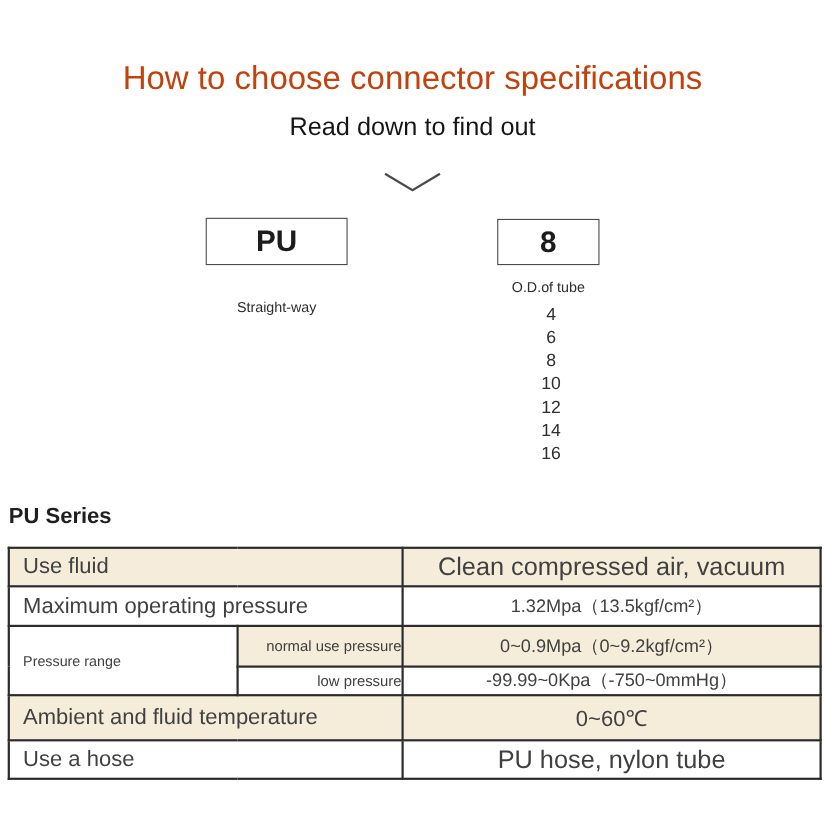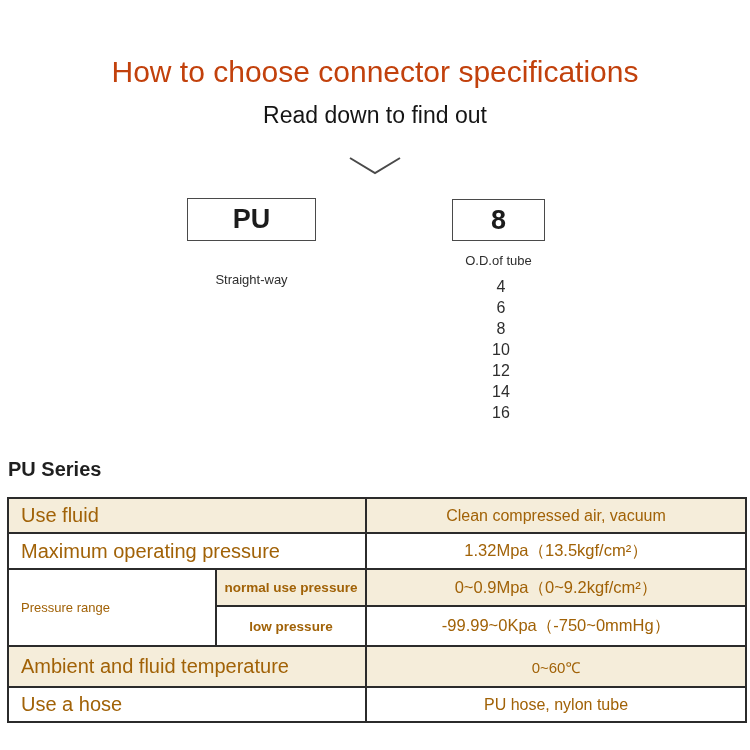--- a/index.html
+++ b/index.html
@@ -69,7 +69,7 @@
   table.spec td {
     border: 2px solid #2b2b2b;
     vertical-align: middle;
-    color: #a16207;
+    color: #404040;
     overflow: hidden;
   }
   .col-a { width: 208px; }

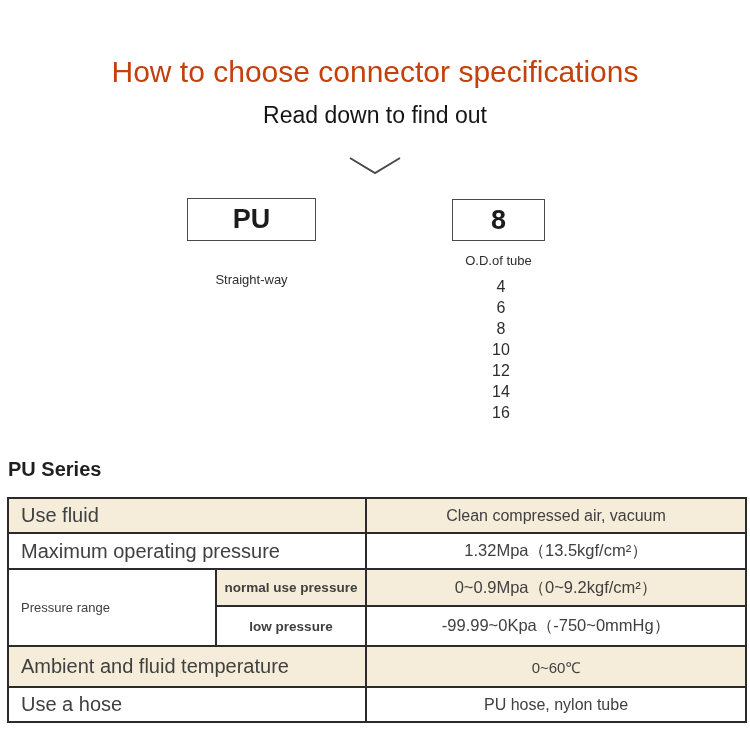--- a/index.html
+++ b/index.html
@@ -82,7 +82,7 @@
   td.lbl { padding-left: 12px; font-size: 20px; text-align: left; }
   td.sublbl { font-size: 13.5px; text-align: center; color: #3c3c3c; font-weight: bold; }
   td.val { text-align: center; }
-  .val-lg { font-size: 16px; }
+  .val-lg { font-size: 23px; }
   .val-md { font-size: 16.5px; }
   .val-sm { font-size: 15px; }
 

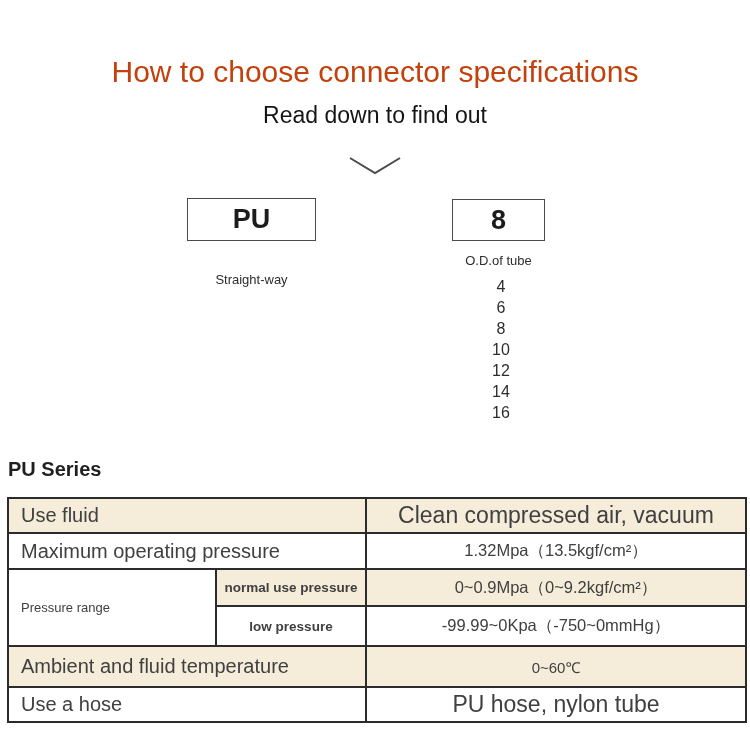--- a/index.html
+++ b/index.html
@@ -80,7 +80,7 @@
   .white { background: #ffffff; }
 
   td.lbl { padding-left: 12px; font-size: 20px; text-align: left; }
-  td.sublbl { font-size: 13.5px; text-align: center; color: #3c3c3c; font-weight: bold; }
+  td.sublbl { font-size: 13.5px; text-align: right; color: #3c3c3c; }
   td.val { text-align: center; }
   .val-lg { font-size: 23px; }
   .val-md { font-size: 16.5px; }

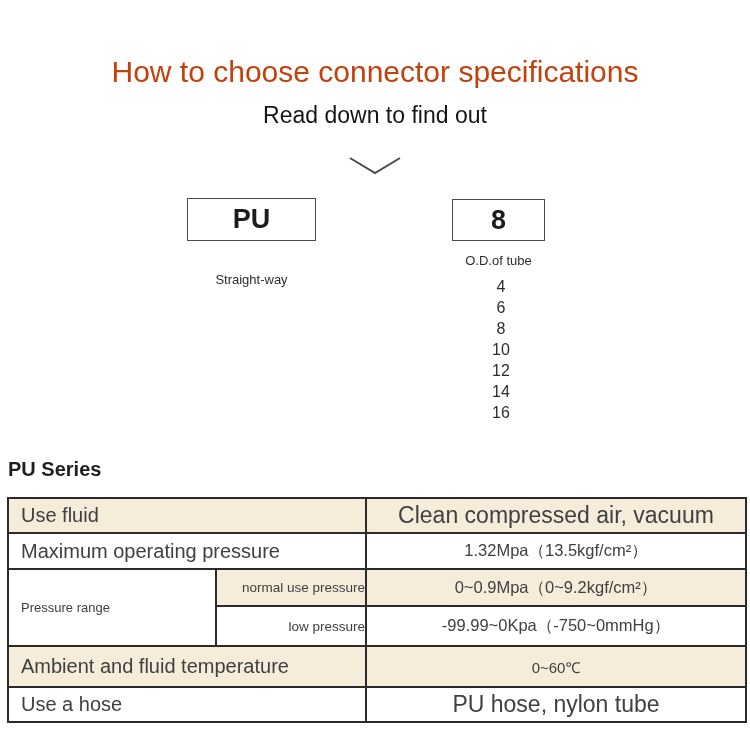--- a/index.html
+++ b/index.html
@@ -89,7 +89,7 @@
   .r1 { height: 35px; }
   .r2 { height: 36px; }
   .r3 { height: 37px; }
-  .r4 { height: 40px; }
+  .r4 { height: 26px; }
   .r5 { height: 41px; }
   .r6 { height: 35px; }
 </style>

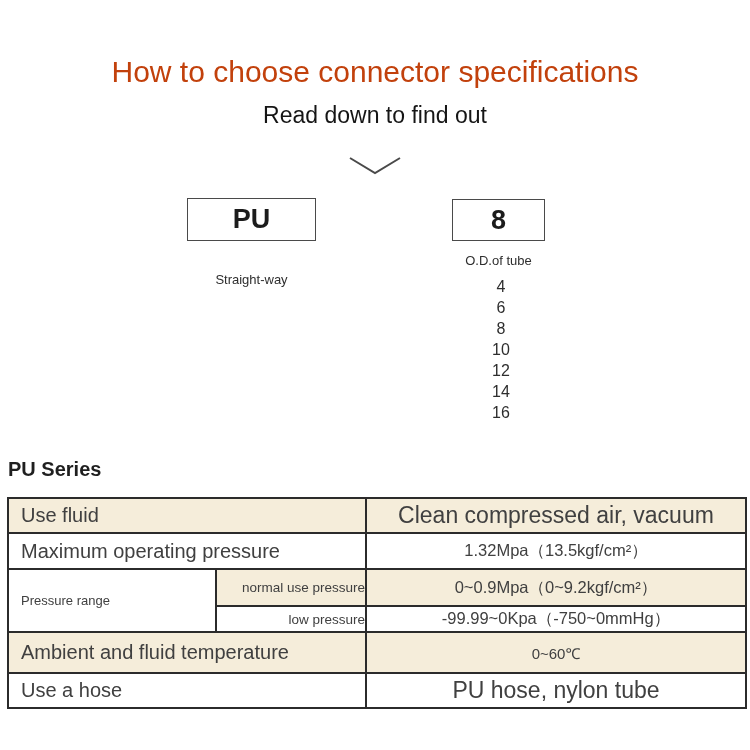--- a/index.html
+++ b/index.html
@@ -84,7 +84,7 @@
   td.val { text-align: center; }
   .val-lg { font-size: 23px; }
   .val-md { font-size: 16.5px; }
-  .val-sm { font-size: 15px; }
+  .val-sm { font-size: 20px; }
 
   .r1 { height: 35px; }
   .r2 { height: 36px; }

